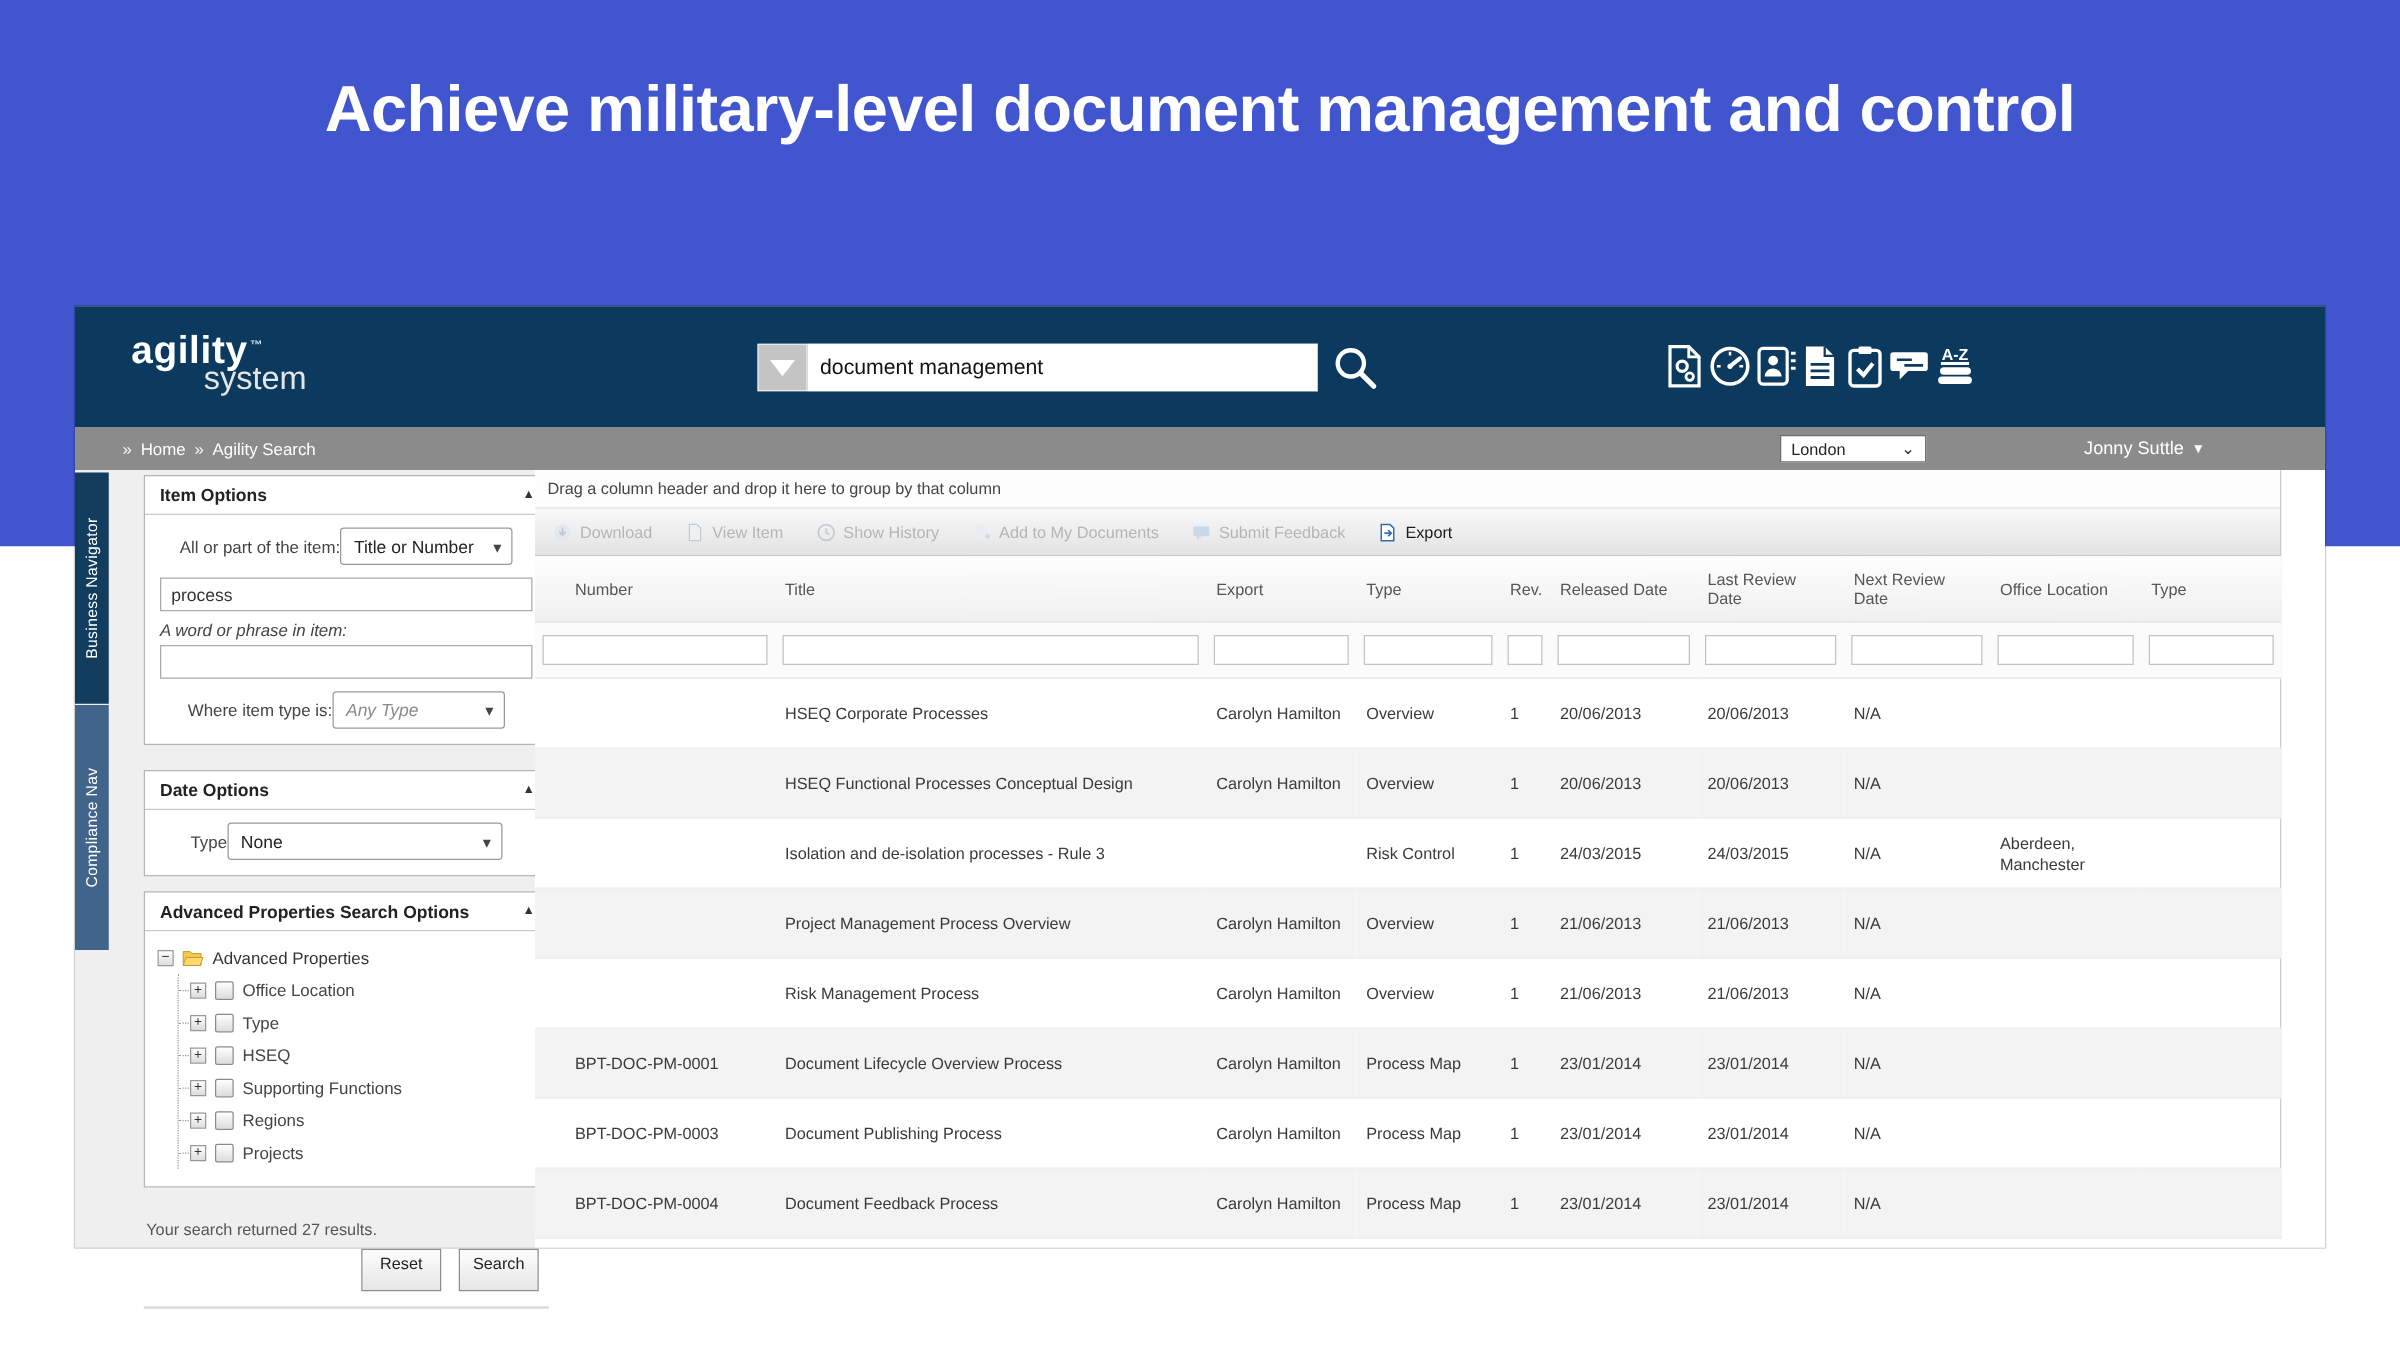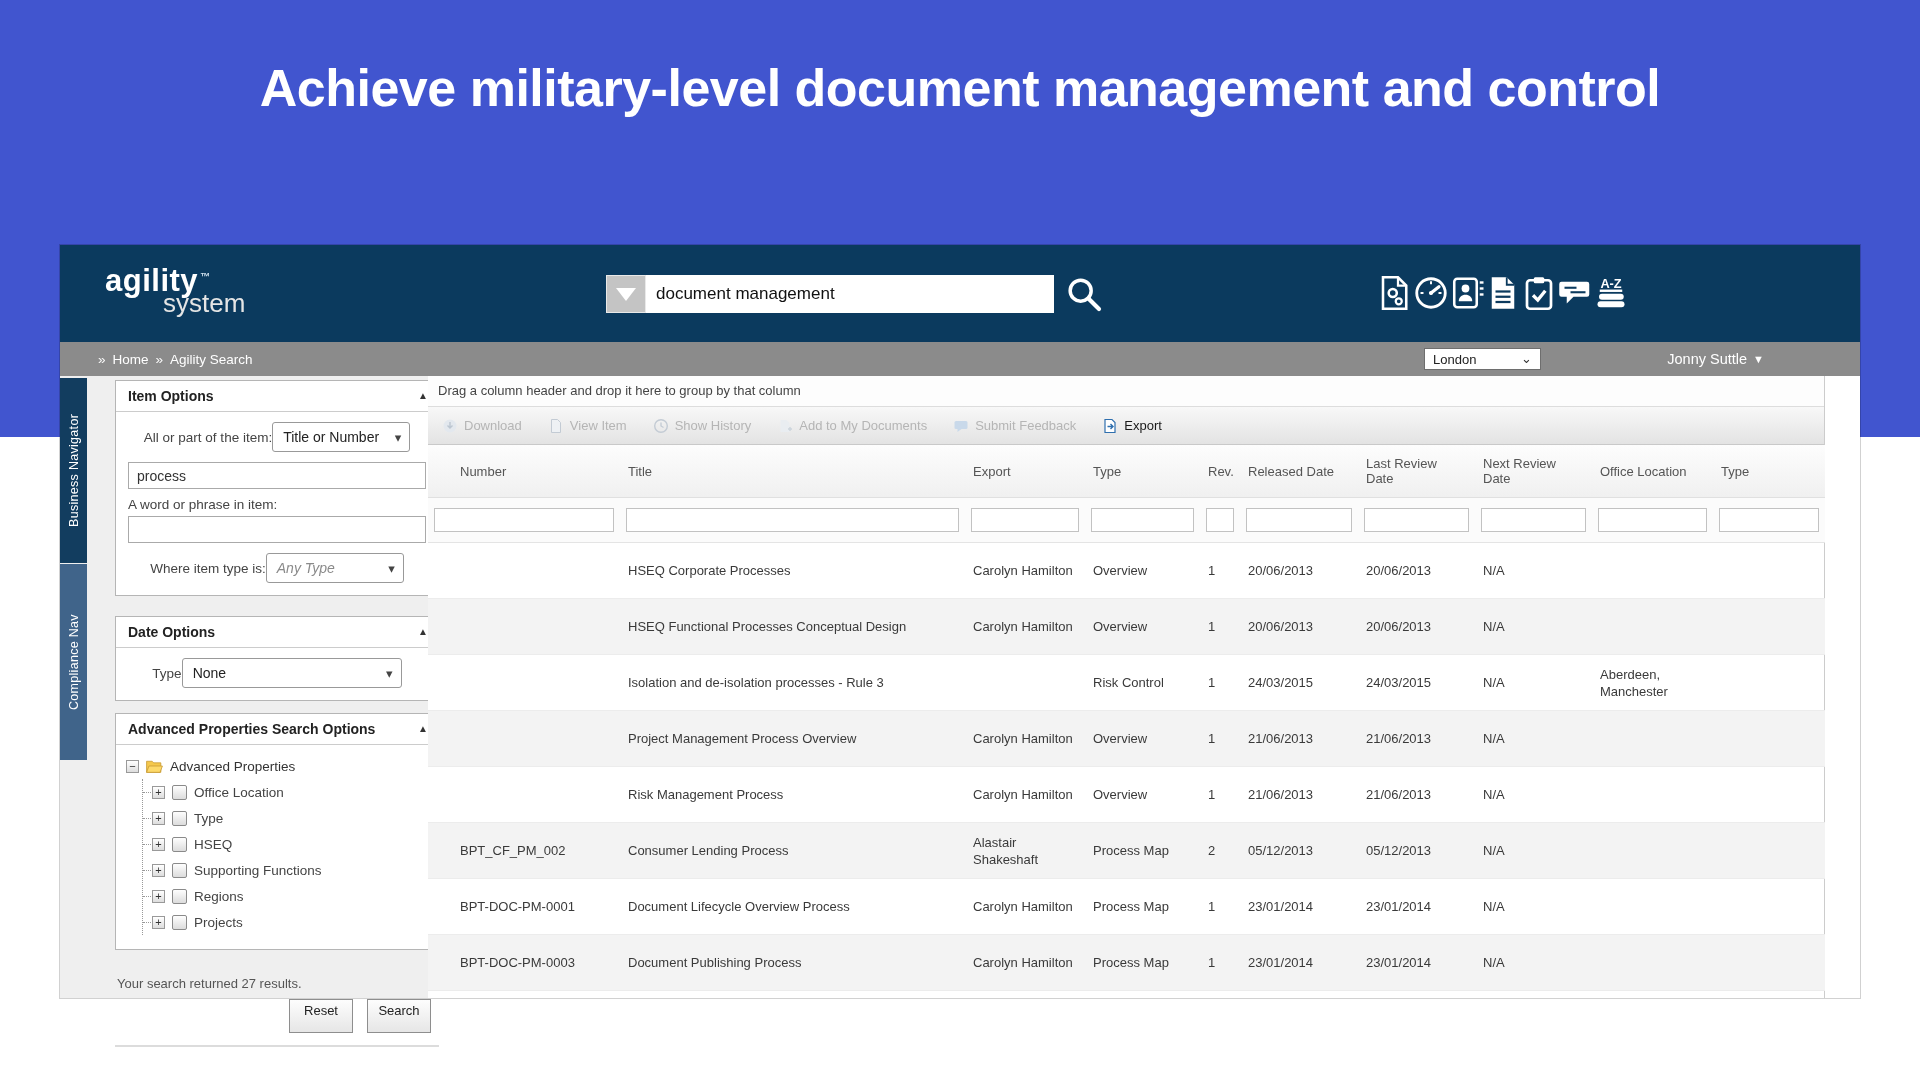--- a/index.html
+++ b/index.html
@@ -27,7 +27,7 @@
     padding:0 10px; font-size:17px; color:#111; font-family:"Liberation Sans",sans-serif; outline:none; }
   .search-btn { margin-left:10px; width:40px; height:40px; cursor:pointer; }
   .search-btn svg { width:100%; height:100%; }
-  .nav-icons { position:absolute; left:1317px; top:30px; display:flex; }
+  .nav-icons { position:absolute; left:1270px; top:30px; display:flex; }
   .nav-icon { width:36px; height:36px; cursor:pointer; }
   .nav-icon svg { width:100%; height:100%; }
 

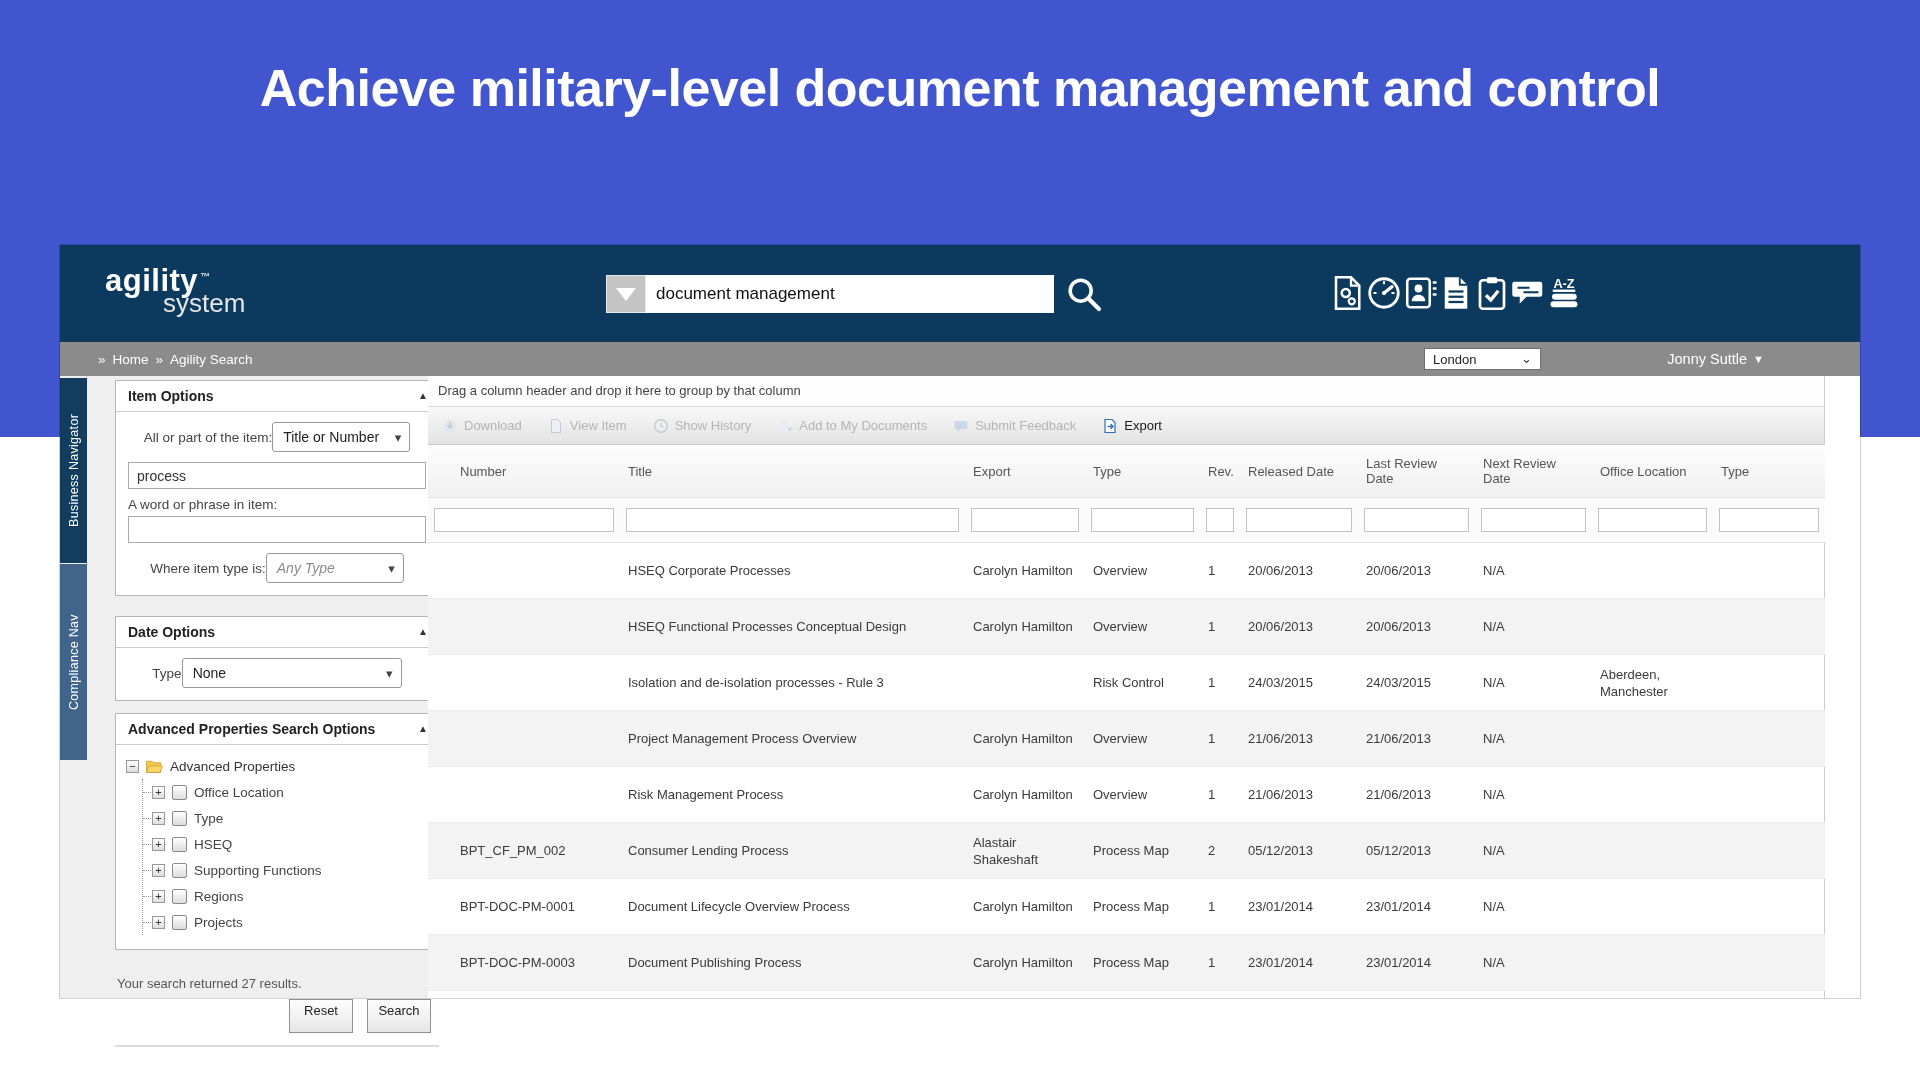--- a/index.html
+++ b/index.html
@@ -68,7 +68,7 @@
   .w138 { width:138px; } .w150 { width:150px; }
   .text-input { width:100%; box-sizing:border-box; height:27px; border:1px solid #aaa; padding:0 8px; font-size:14px;
     color:#333; font-family:"Liberation Sans",sans-serif; outline:none; }
-  .mt10 { margin-top:10px; } .mt8 { margin-top:8px; } .mt12 { margin-top:12px; } .mt20 { margin-top:20px; }
+  .mt10 { margin-top:10px; } .mt8 { margin-top:8px;font-style:italic; } .mt12 { margin-top:12px; } .mt20 { margin-top:20px; }
 
   .tree { padding:8px 10px 14px; }
   .tree-root { display:flex; align-items:center; gap:6px; height:26px; font-size:13.5px; color:#333; }

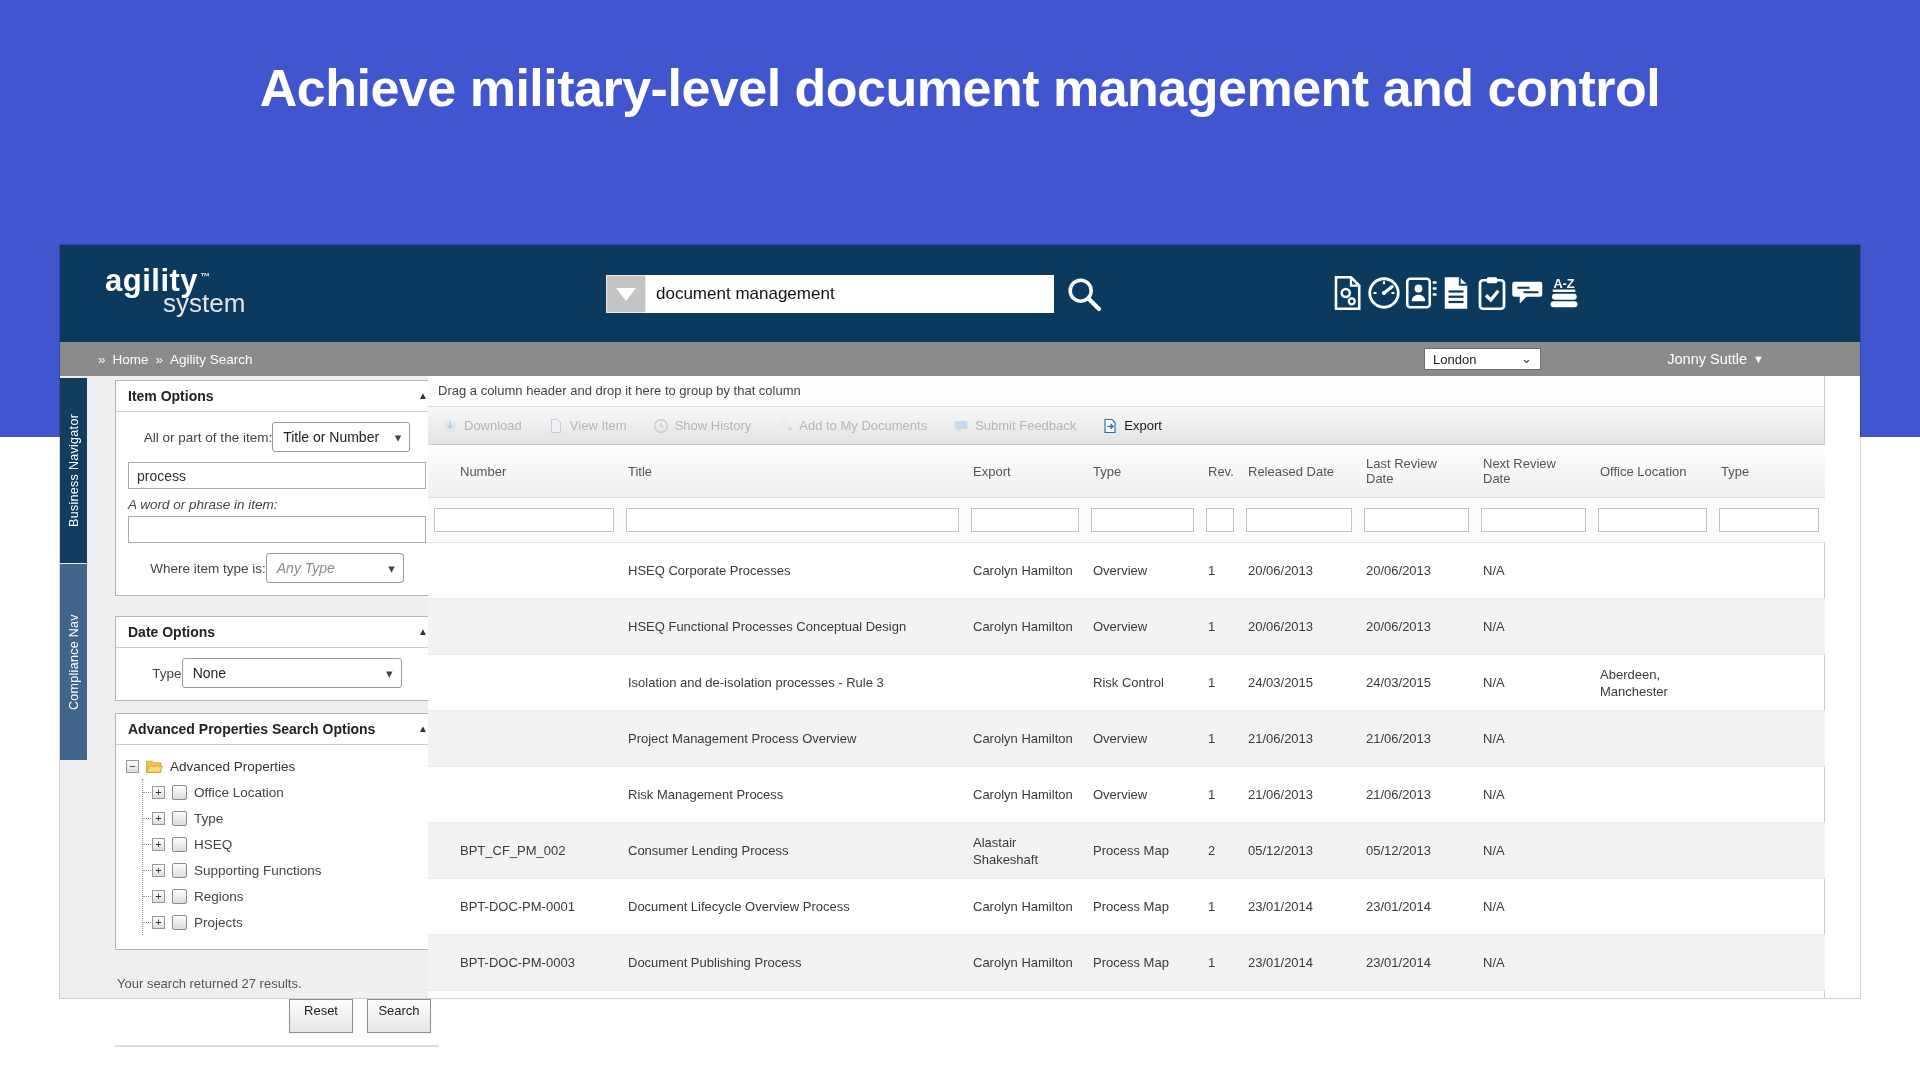--- a/index.html
+++ b/index.html
@@ -458,18 +458,6 @@
                   <td></td>
                 </tr>
                 <tr>
-                  <td>BPT_CF_PM_002</td>
-                  <td>Consumer Lending Process</td>
-                  <td>Alastair Shakeshaft</td>
-                  <td>Process Map</td>
-                  <td>2</td>
-                  <td>05/12/2013</td>
-                  <td>05/12/2013</td>
-                  <td>N/A</td>
-                  <td></td>
-                  <td></td>
-                </tr>
-                <tr>
                   <td>BPT-DOC-PM-0001</td>
                   <td>Document Lifecycle Overview Process</td>
                   <td>Carolyn Hamilton</td>

